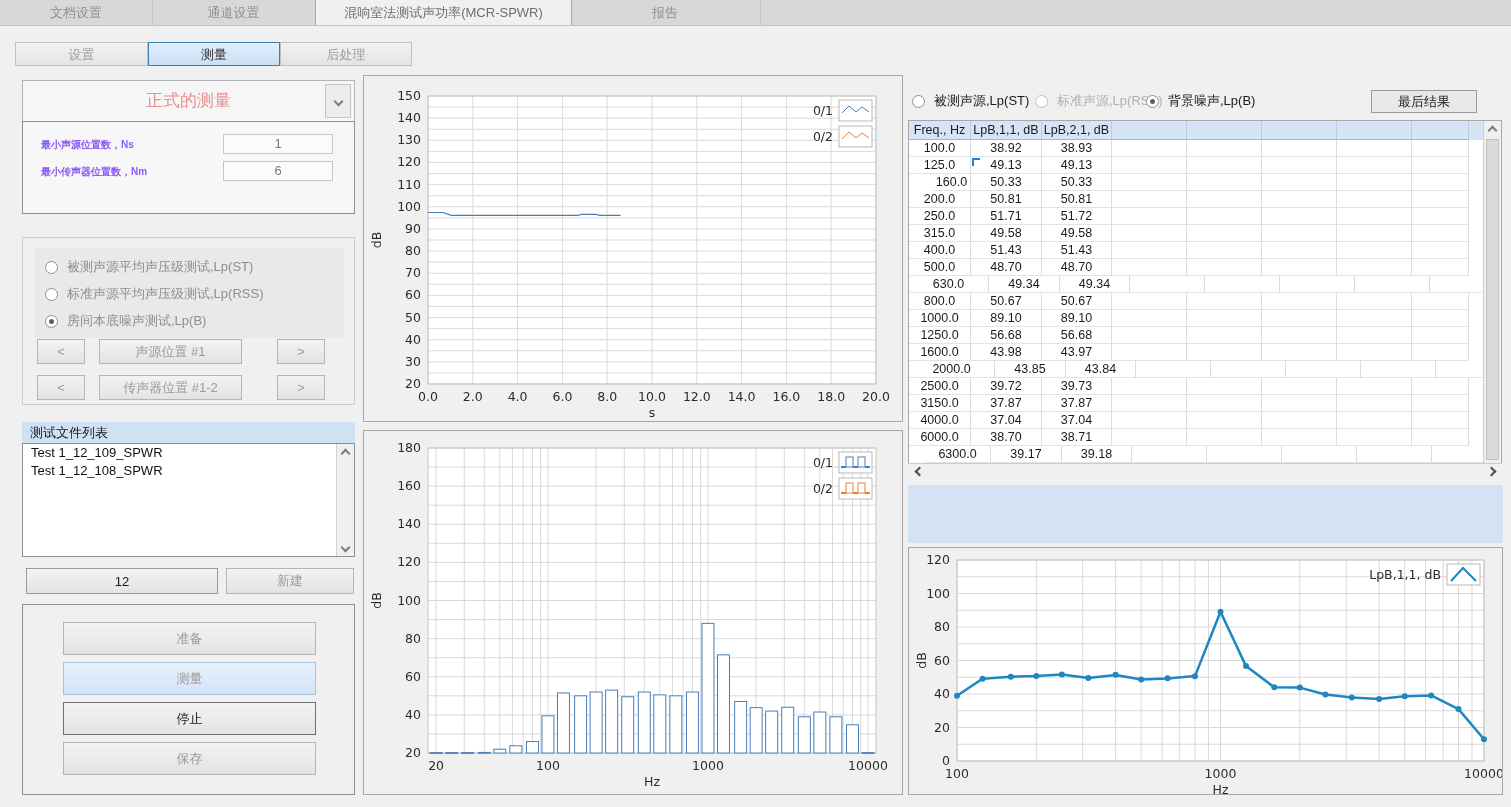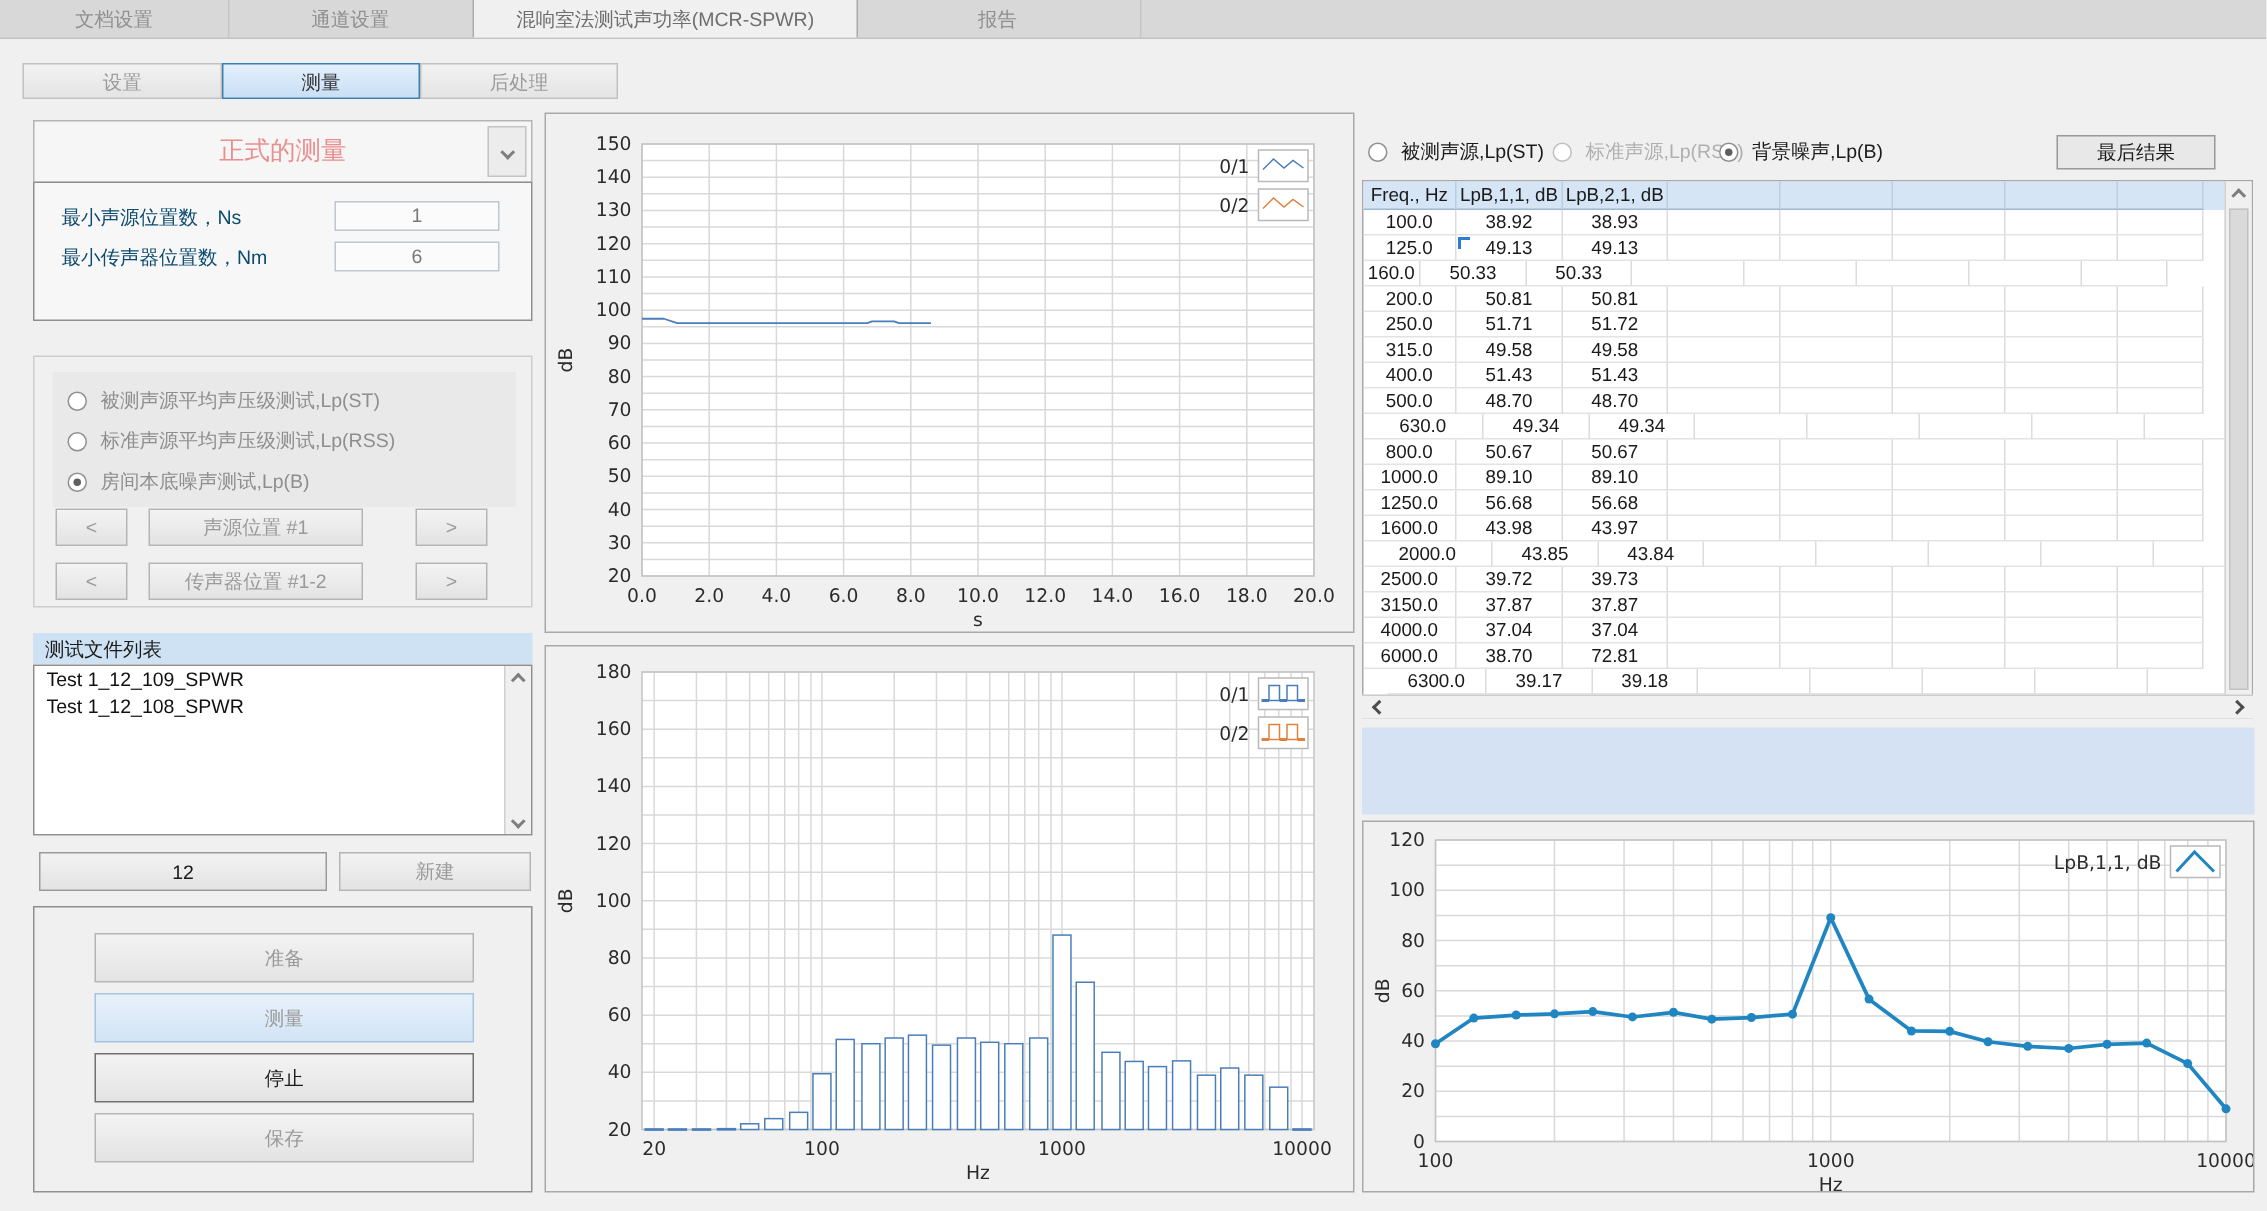--- a/index.html
+++ b/index.html
@@ -28,7 +28,7 @@
   .dd-btn{position:absolute;right:3px;top:3px;width:26px;height:34px;background:#ececec;border:1px solid #c4c4c4;
           box-sizing:border-box;display:flex;align-items:center;justify-content:center;}
   
-  .param-label{color:#0c4a6e;font-size:13px;line-height:21px;background:#f7f7f7;padding-left:10px;}
+  .param-label{color:#8b5cf6;font-size:10px;line-height:21px;background:#f7f7f7;padding-left:10px;font-weight:bold;}
   .param-input{position:absolute;box-sizing:border-box;border:1px solid #bcc7d1;background:#fbfbfb;color:#7a7a7a;
                text-align:center;font-size:13px;line-height:18px;}
   

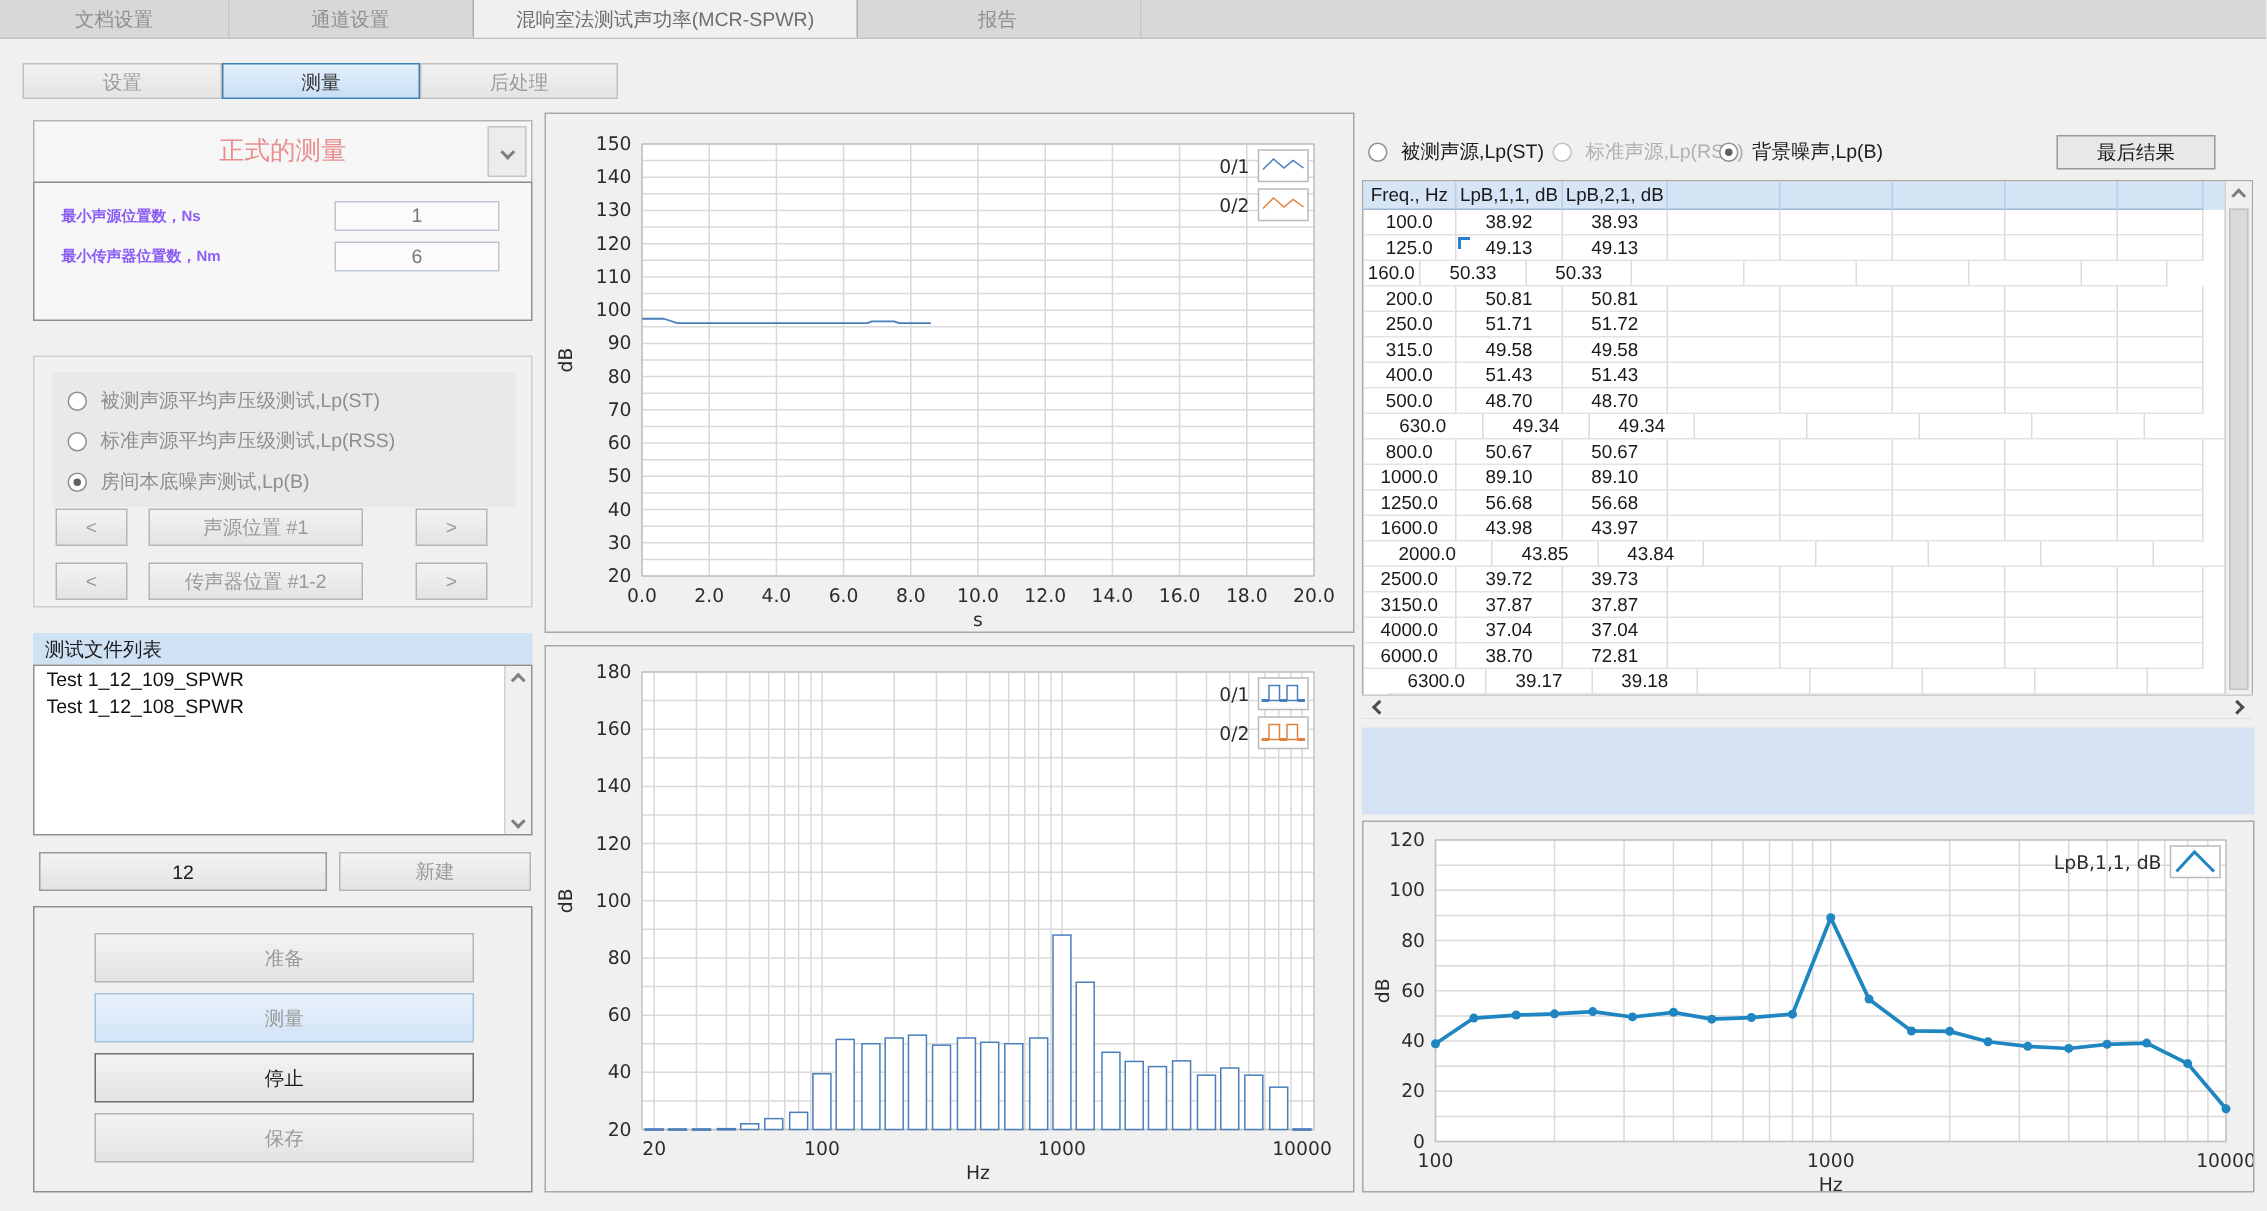--- a/index.html
+++ b/index.html
@@ -377,7 +377,7 @@
         <div class="td" style="width: 57px;"></div>
       </div>
       <div class="tr">
-        <div class="td" style="width: 38px;">160.0</div>
+        <div class="td" style="width: 38px; margin-left: 24px;">160.0</div>
         <div class="td" style="width: 71px;">50.33</div>
         <div class="td" style="width: 70px;">50.33</div>
         <div class="td" style="width: 75px;"></div>

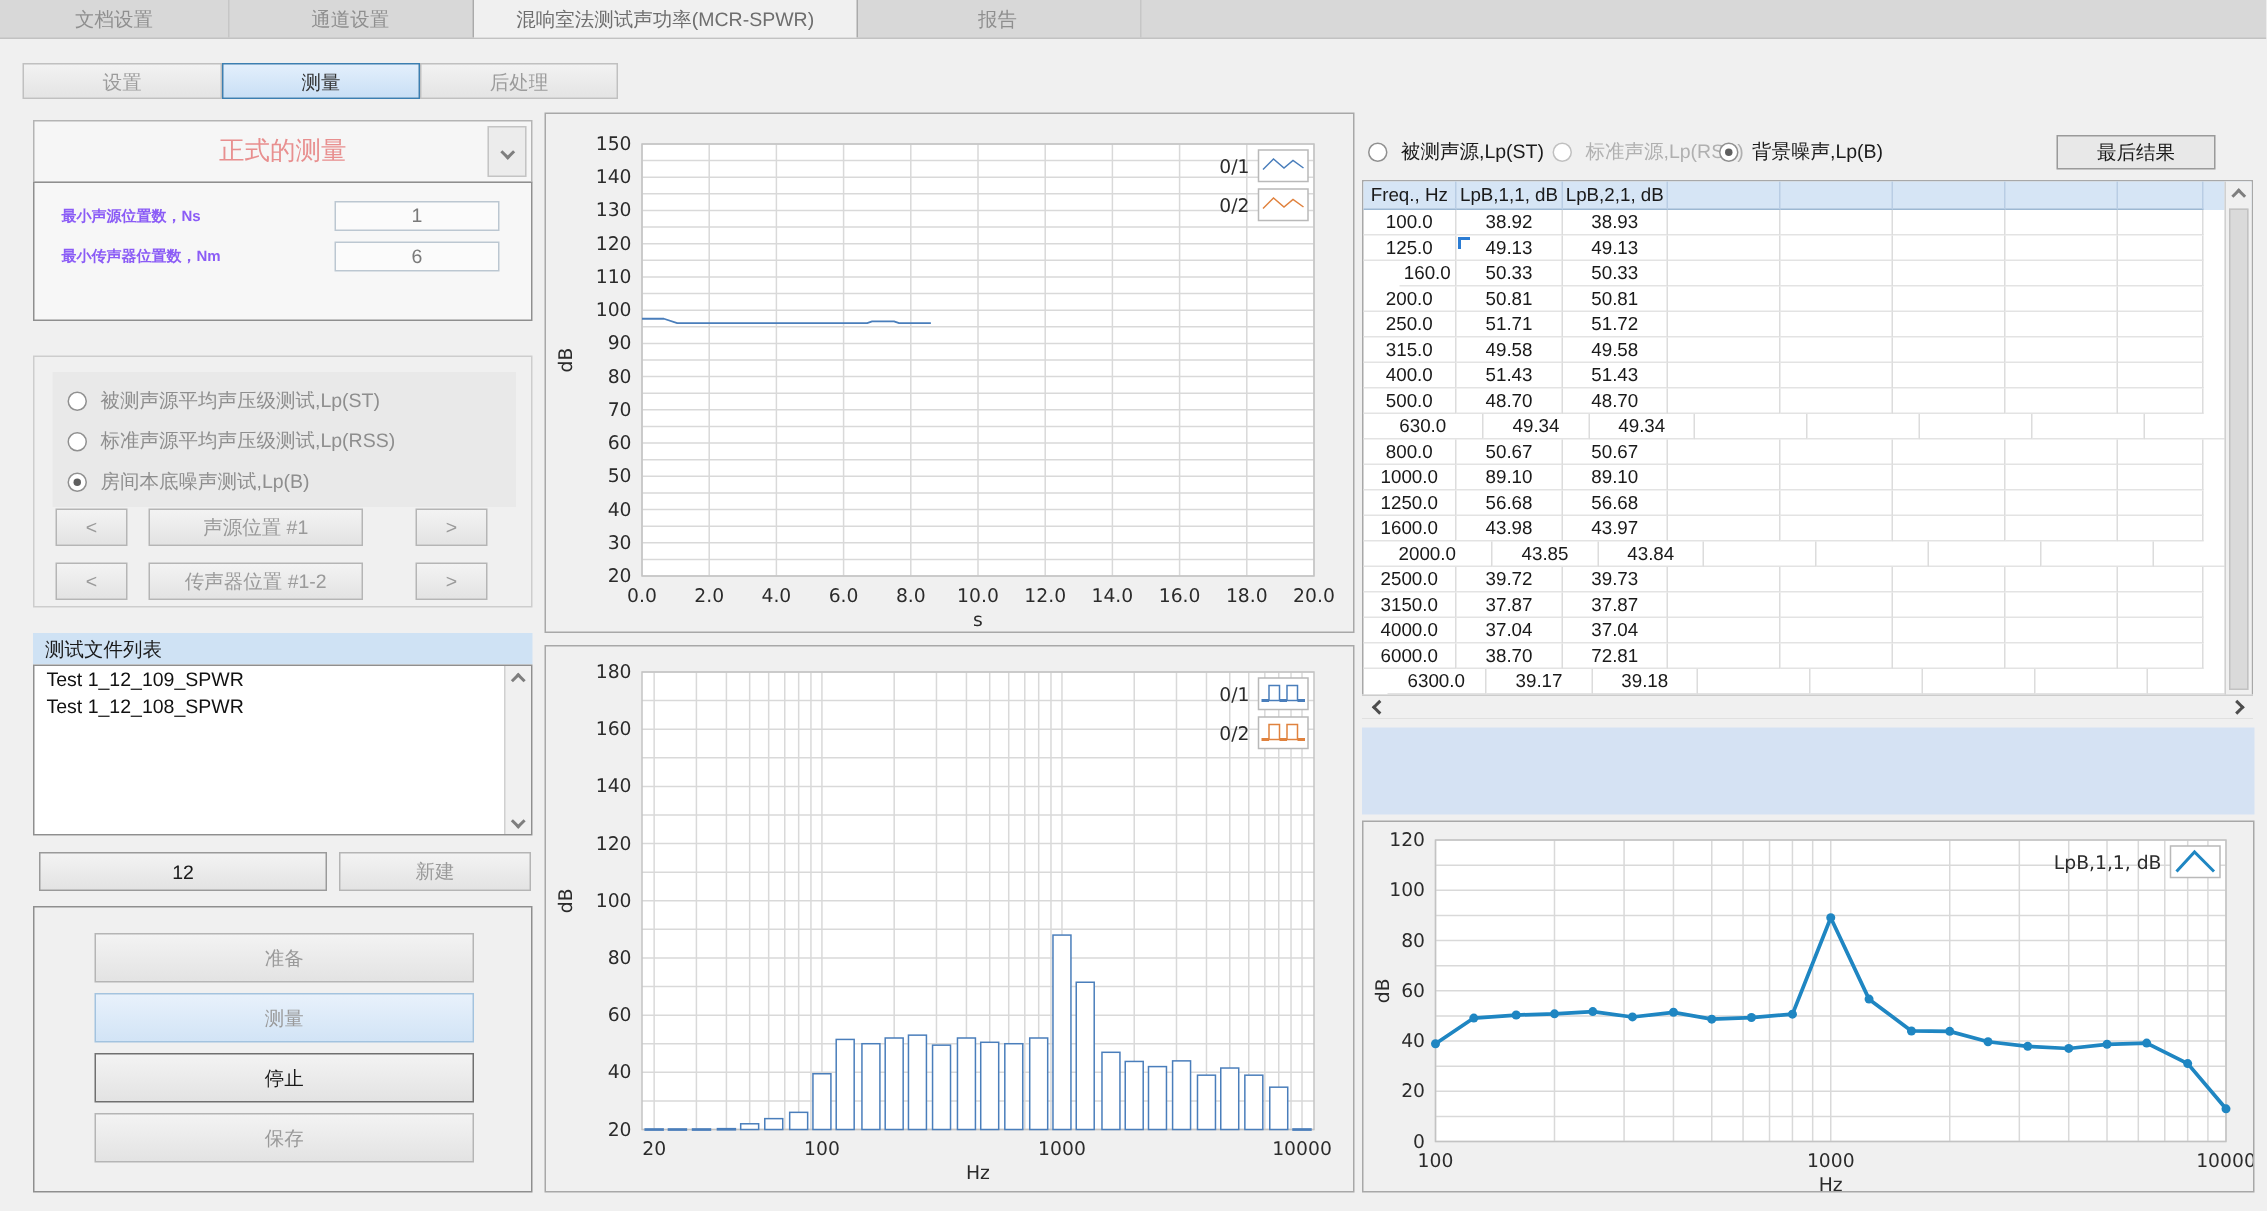--- a/index.html
+++ b/index.html
@@ -529,7 +529,7 @@
       <div class="tr">
         <div class="td" style="width: 62px;">6000.0</div>
         <div class="td" style="width: 71px;">38.70</div>
-        <div class="td" style="width: 70px;">72.81</div>
+        <div class="td" style="width: 70px;">38.71</div>
         <div class="td" style="width: 75px;"></div>
         <div class="td" style="width: 75px;"></div>
         <div class="td" style="width: 75px;"></div>

